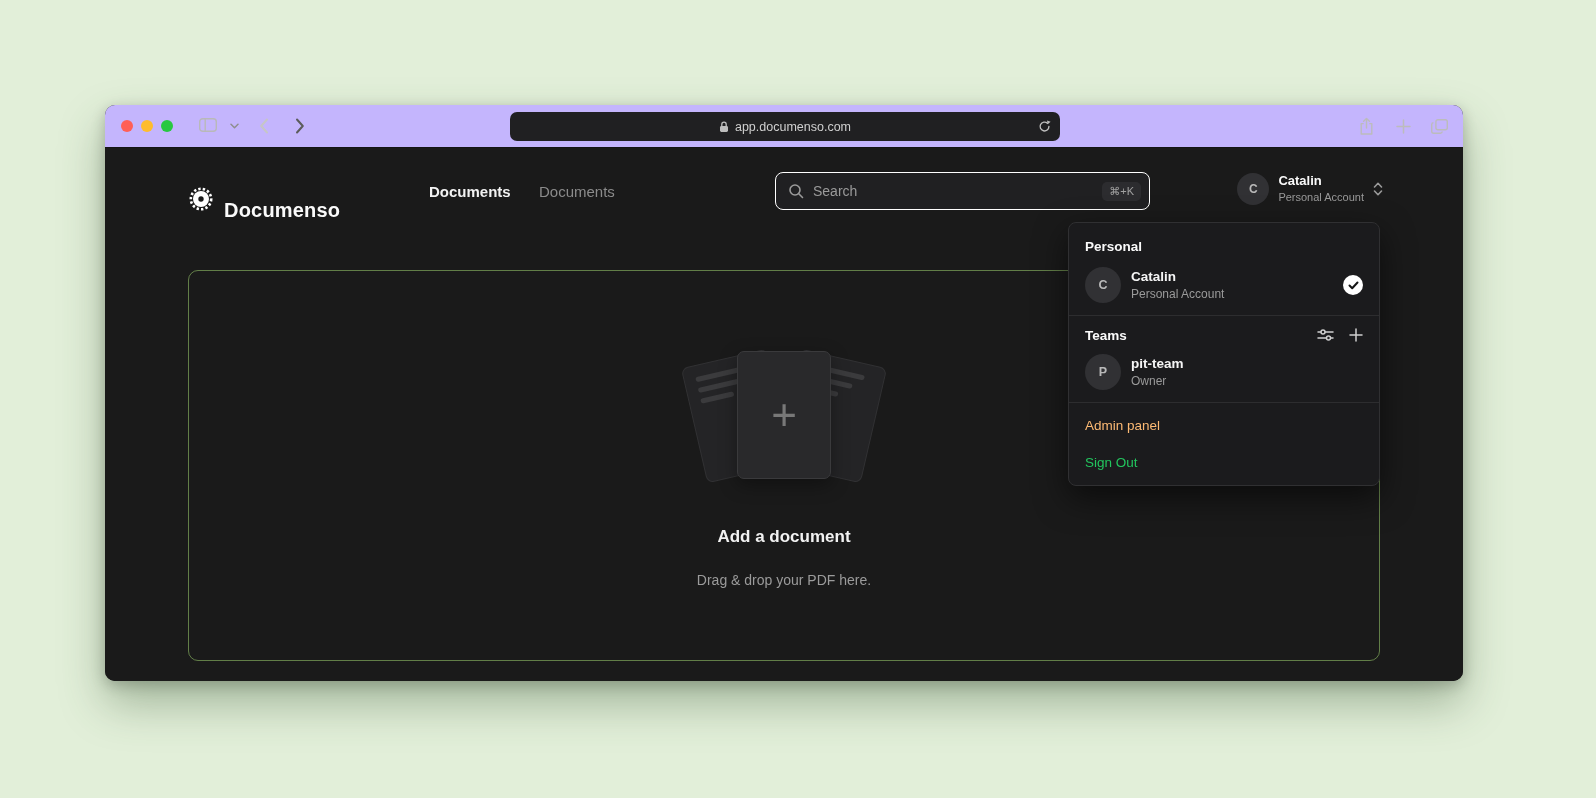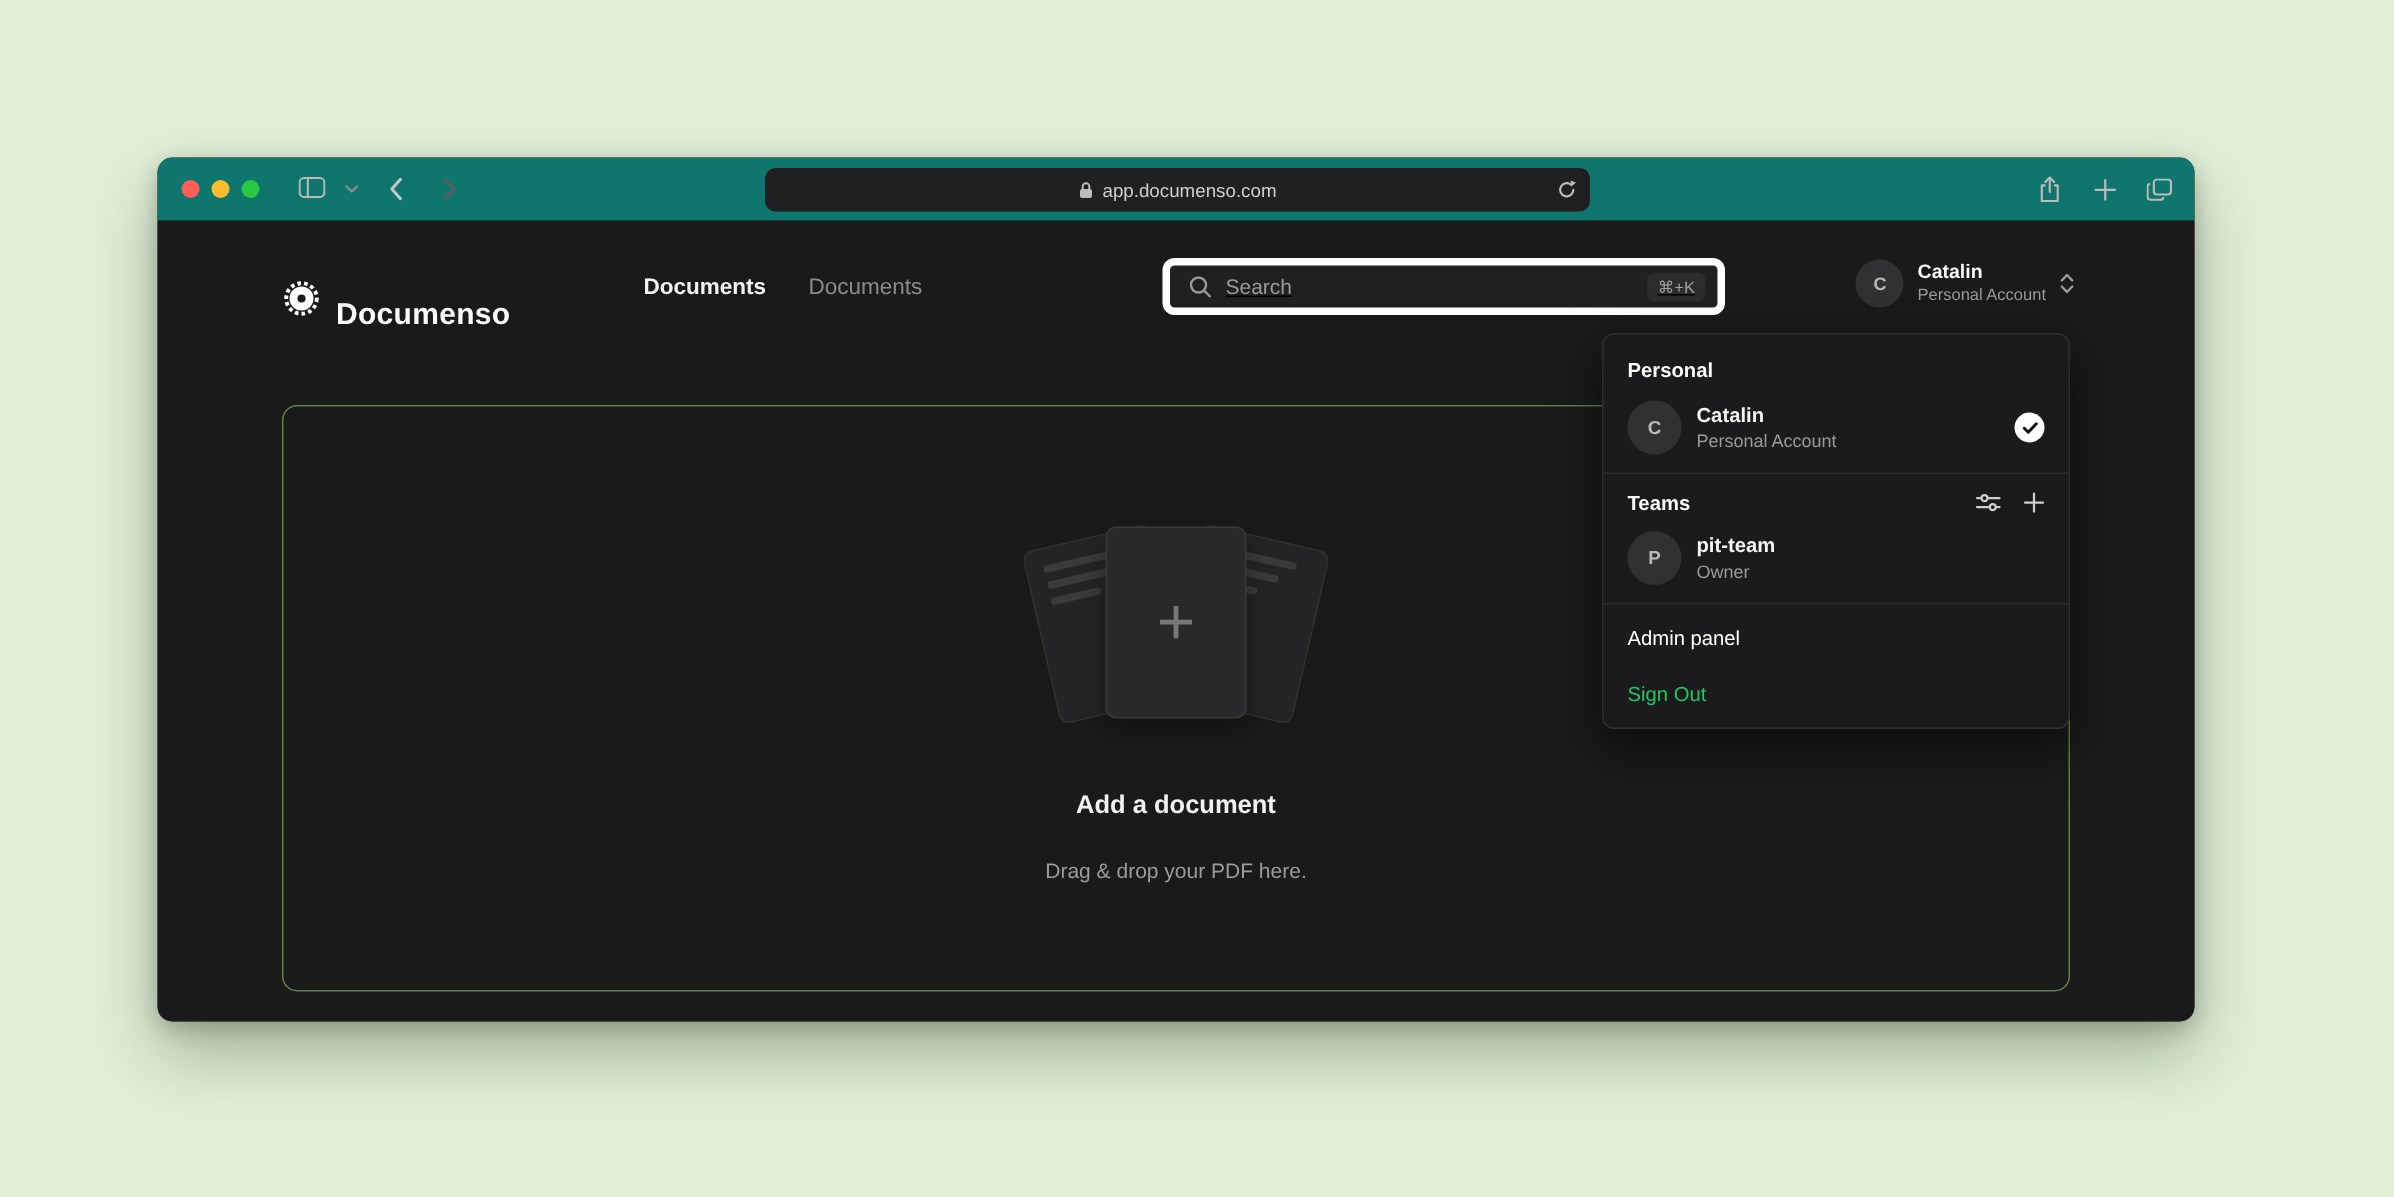--- a/index.html
+++ b/index.html
@@ -18,7 +18,7 @@
     box-shadow: 0 22px 45px rgba(55, 85, 50, 0.38), 0 4px 14px rgba(0,0,0,0.22);
   }
   .toolbar {
-    position: relative; height: 43px; background: #0f766e;
+    position: relative; height: 43px; background: #c4b5fd;
     border-bottom: 1px solid #151515;
   }
   .traffic { position: absolute; left: 16px; top: 15px; display: flex; gap: 8px; }

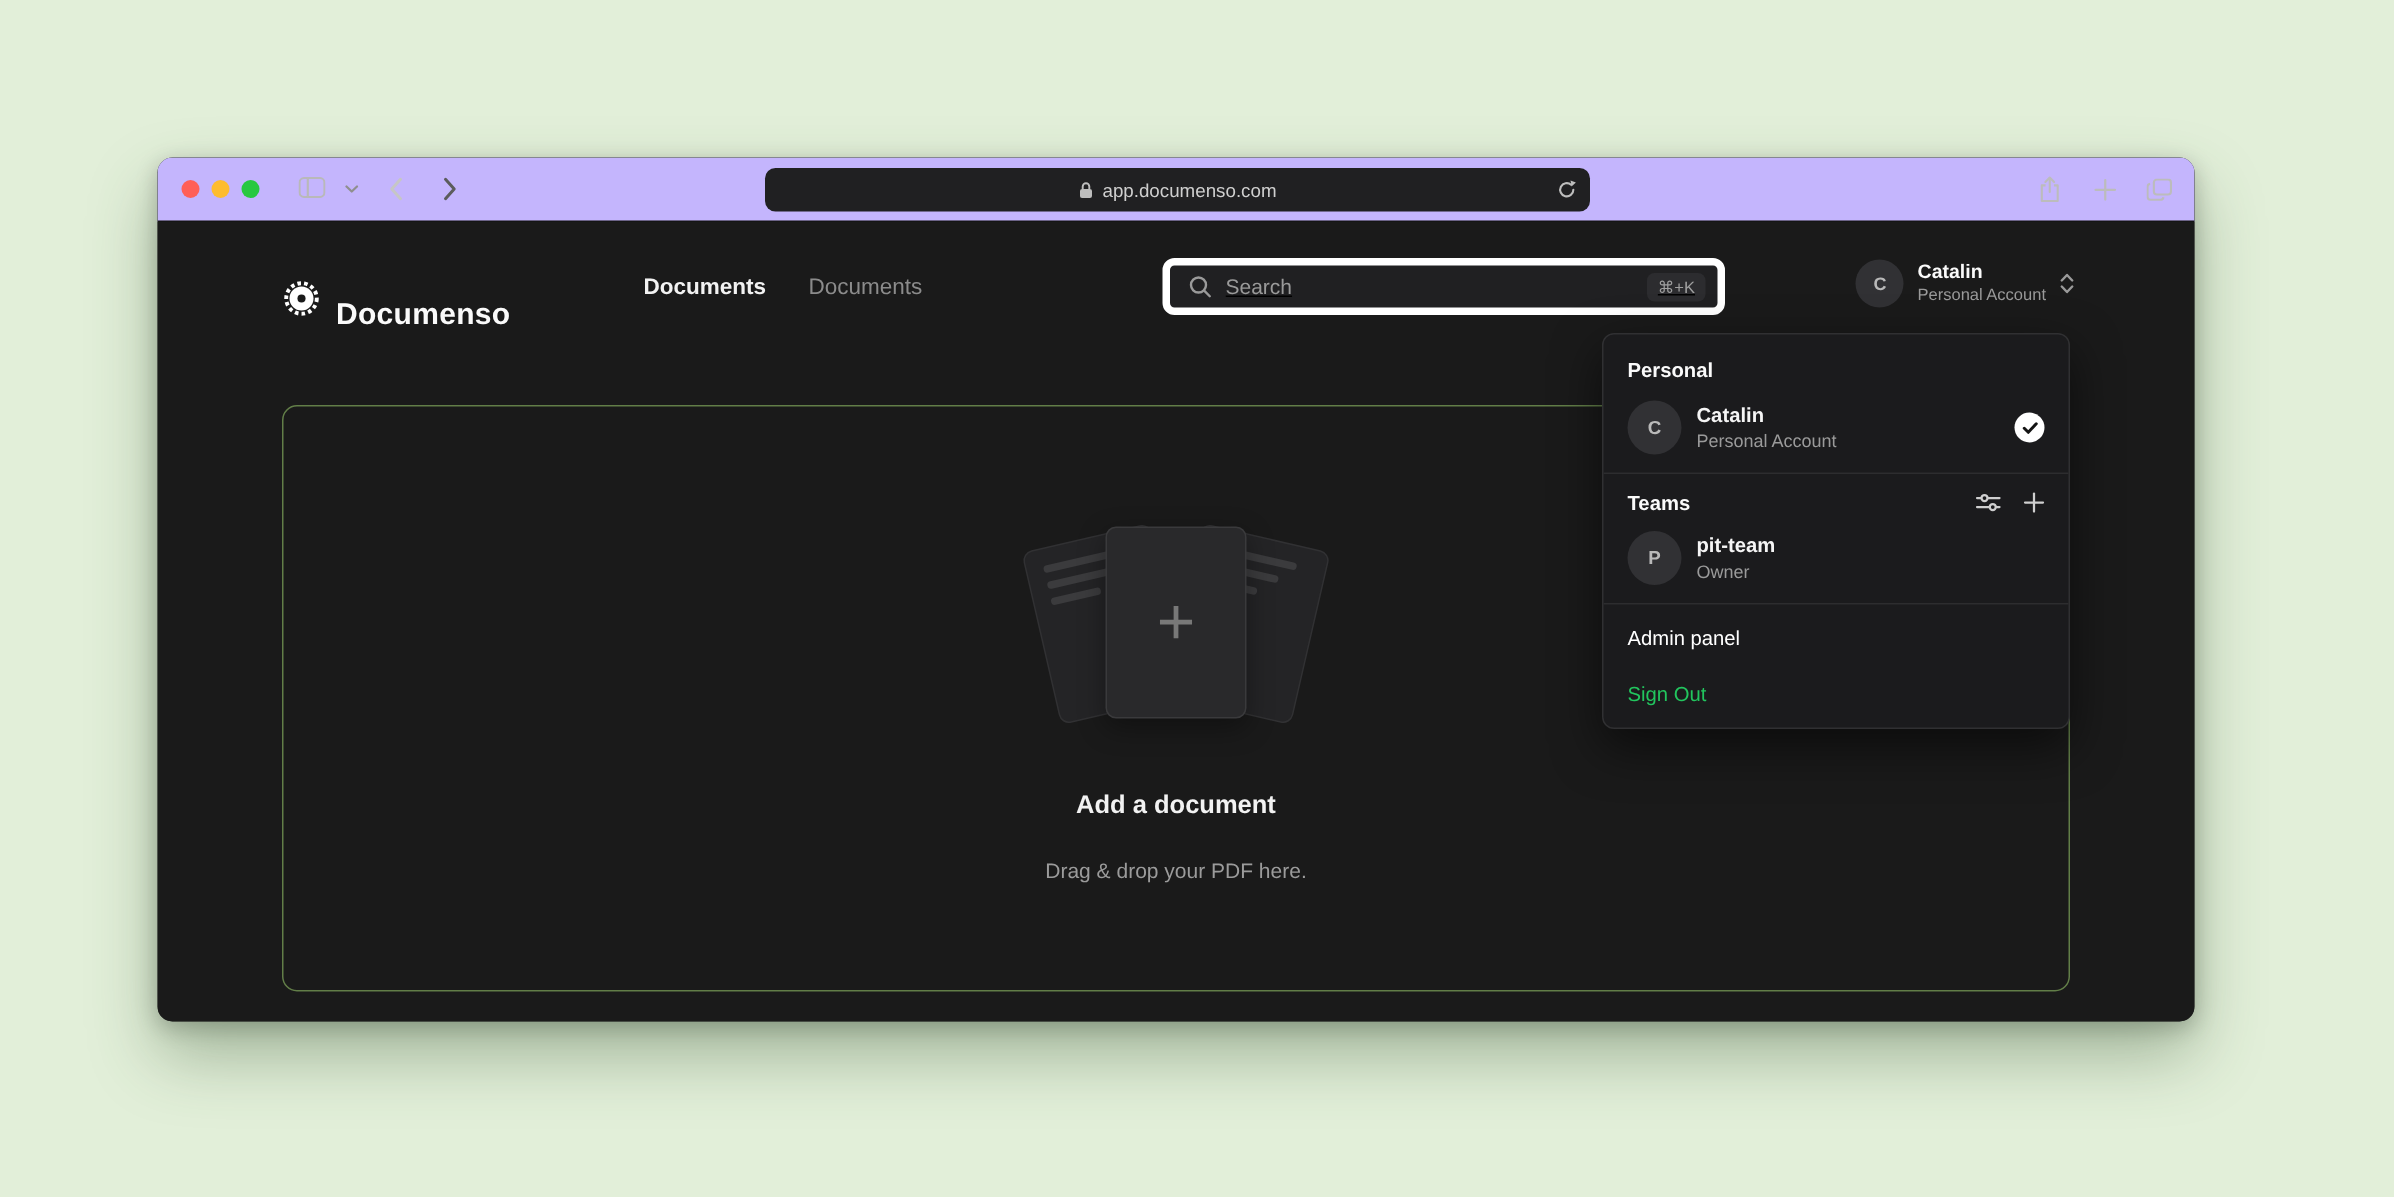--- a/index.html
+++ b/index.html
@@ -57,8 +57,8 @@
 
   .search {
     position: absolute; left: 670px; top: 24px; width: 375px; height: 38px;
-    background: #202022; border: 5px solid #ffffff; border-radius: 8px;
-    display: flex; align-items: center; gap: 9px; padding: 0 8px 0 12px; text-decoration: underline;
+    background: #202022; border: 1px solid #ffffff; border-radius: 8px;
+    display: flex; align-items: center; gap: 9px; padding: 0 8px 0 12px;
   }
   .search input {
     flex: 1; min-width: 0; background: transparent; border: none; outline: none;

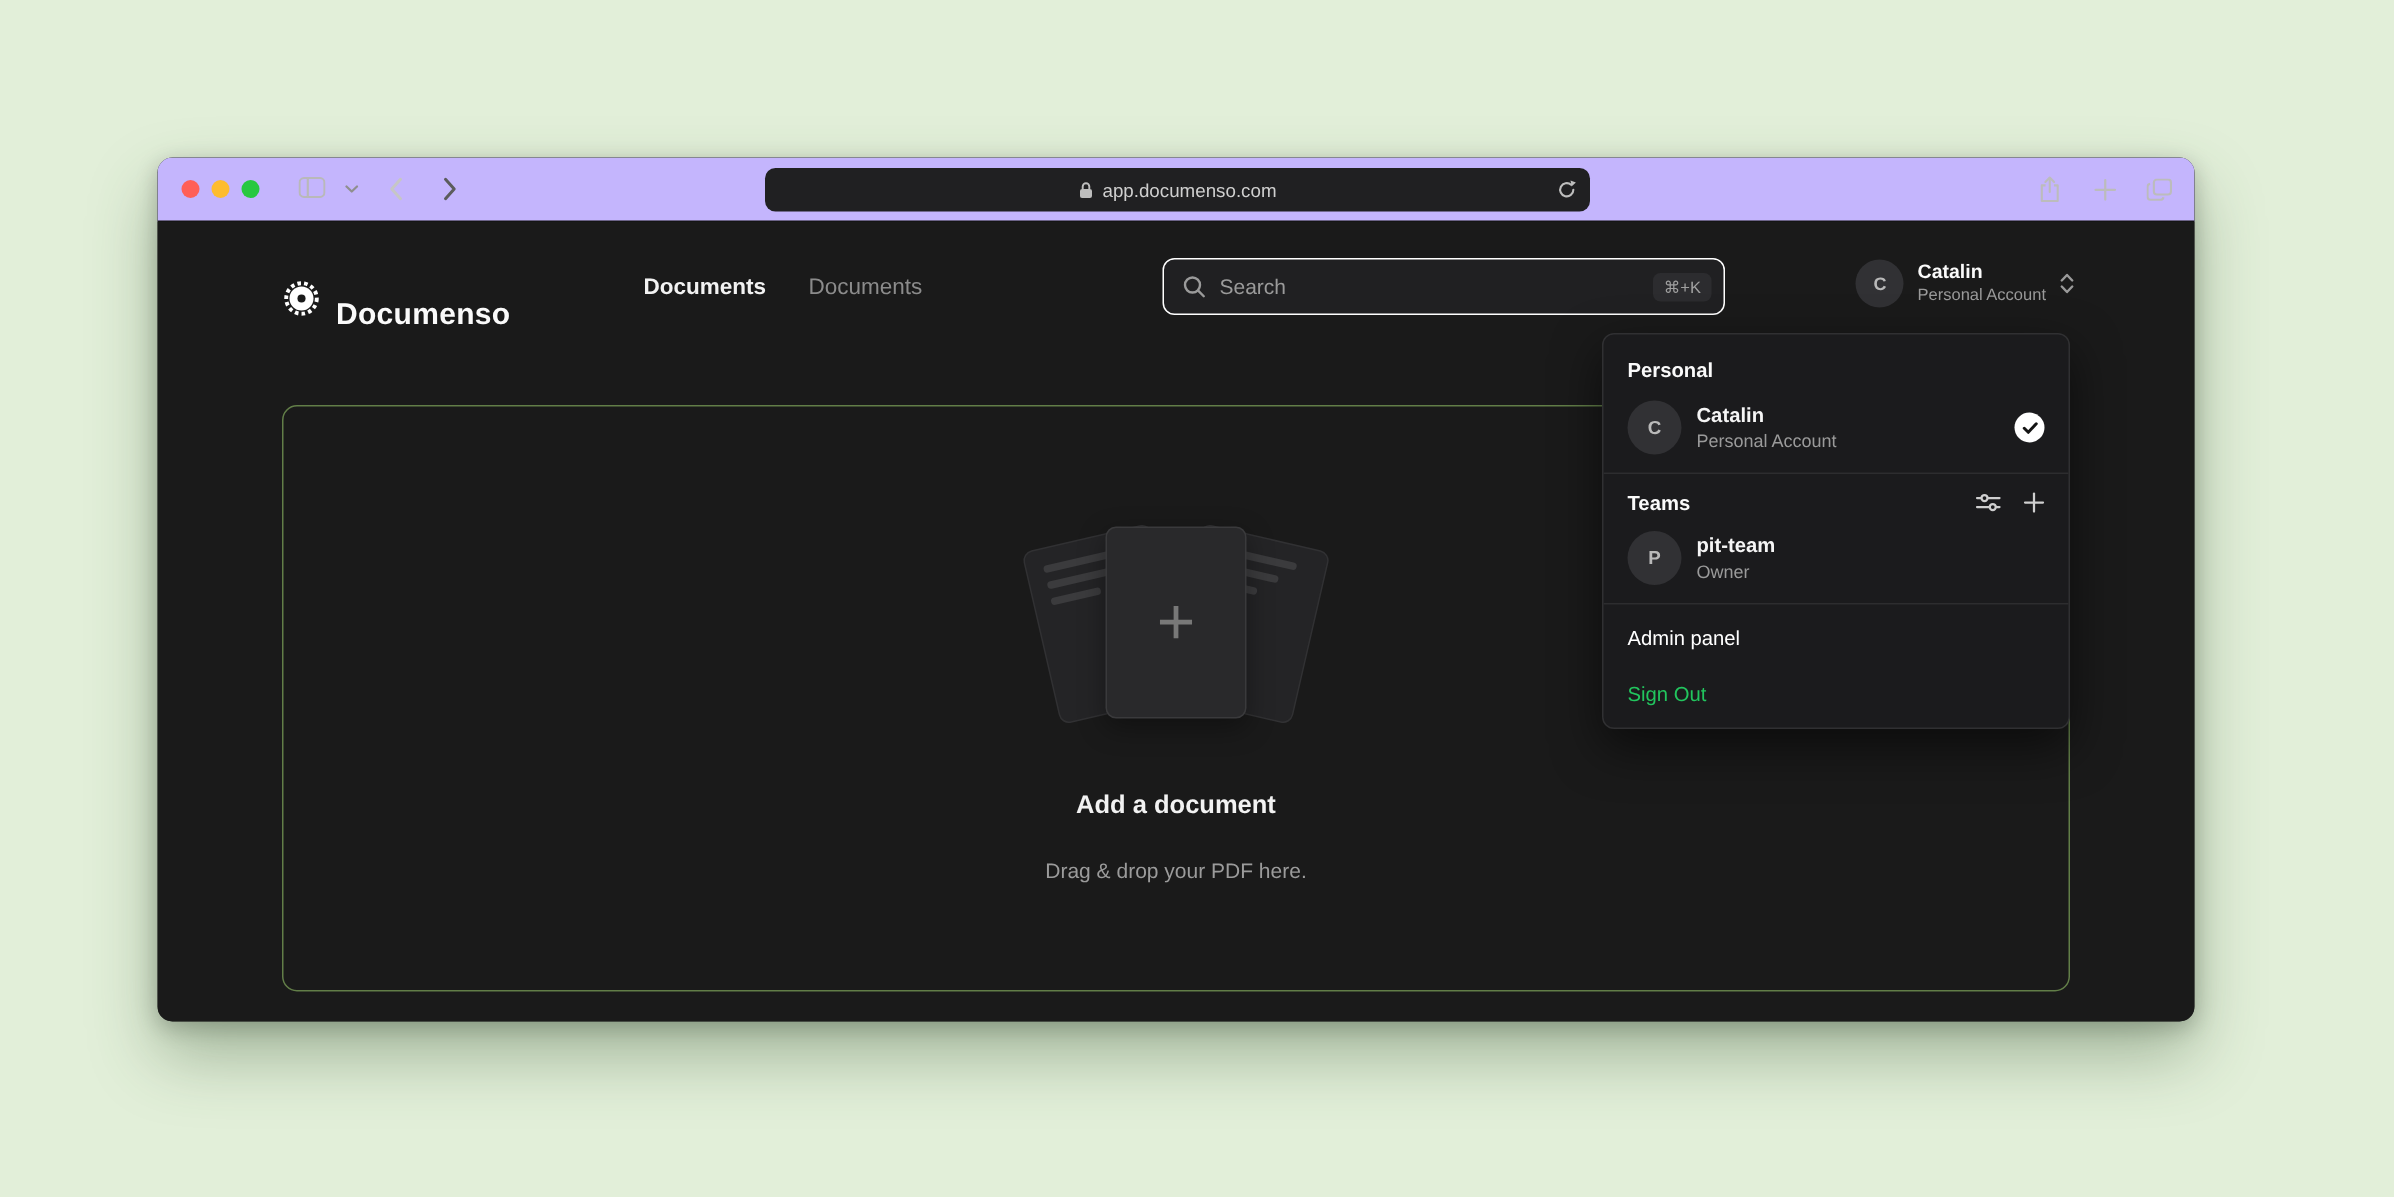--- a/index.html
+++ b/index.html
@@ -125,7 +125,7 @@
   .menu-teams-header { display: flex; padding: 8px 16px 6px; }
   .menu-teams-header .menu-label2 { flex: 1; font-size: 13.5px; font-weight: 700; color: #fafafa; }
   .team-icon-btn { background: none; border: none; cursor: pointer; padding: 0; margin-left: 15px; display: inline-flex; }
-  .menu-action { padding: 11px 16px; font-size: 13.5px; color: #ffffff; cursor: pointer; }
+  .menu-action { padding: 11px 16px; font-size: 13.5px; color: #fdba74; cursor: pointer; }
   .menu-action.danger { color: #22c55e; }
 </style>
 </head>

